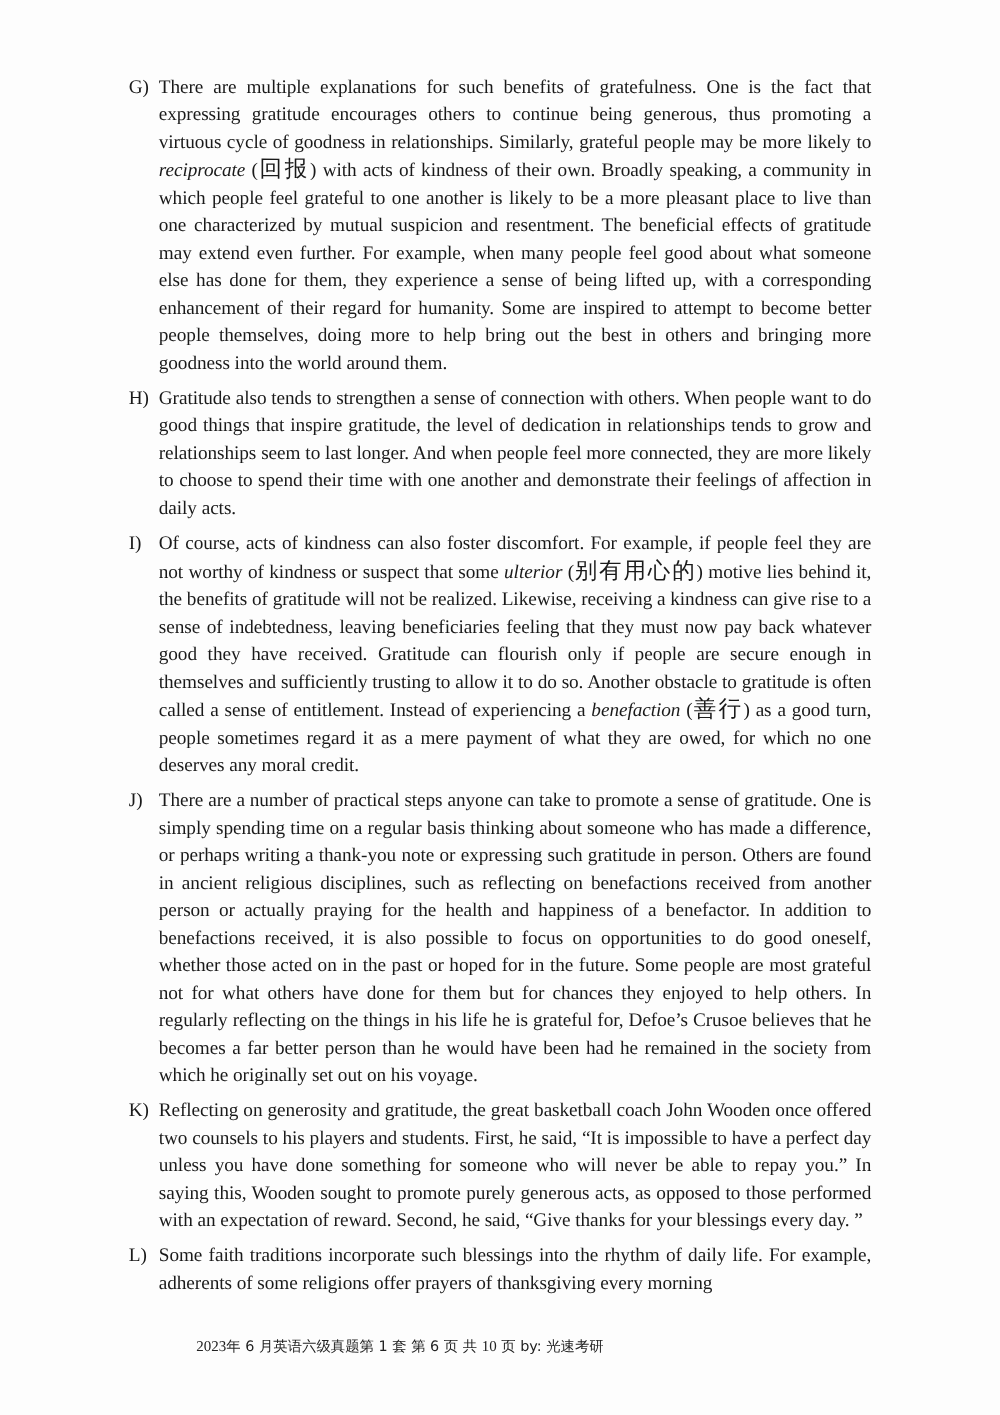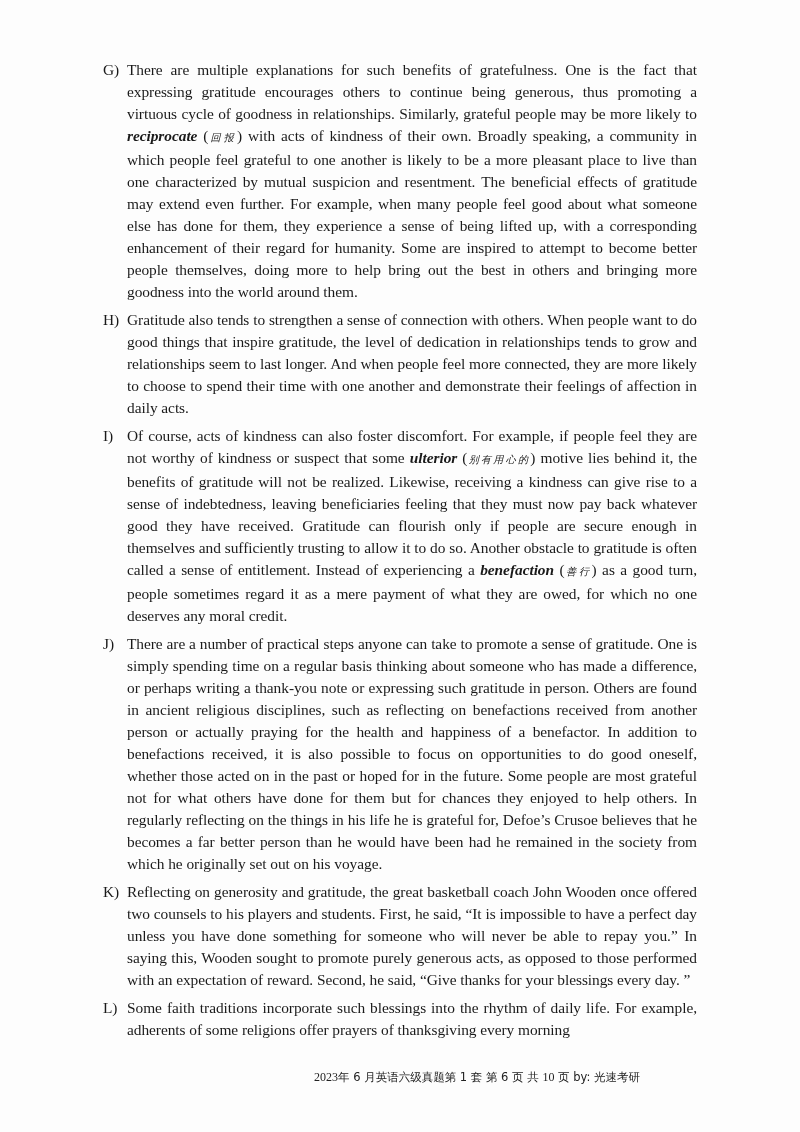--- a/index.html
+++ b/index.html
@@ -48,7 +48,6 @@
     }
     .para em {
       font-style: italic;
-      font-weight: bold;
     }
     .cjk {
       font-family: "DejaVu Sans", sans-serif;

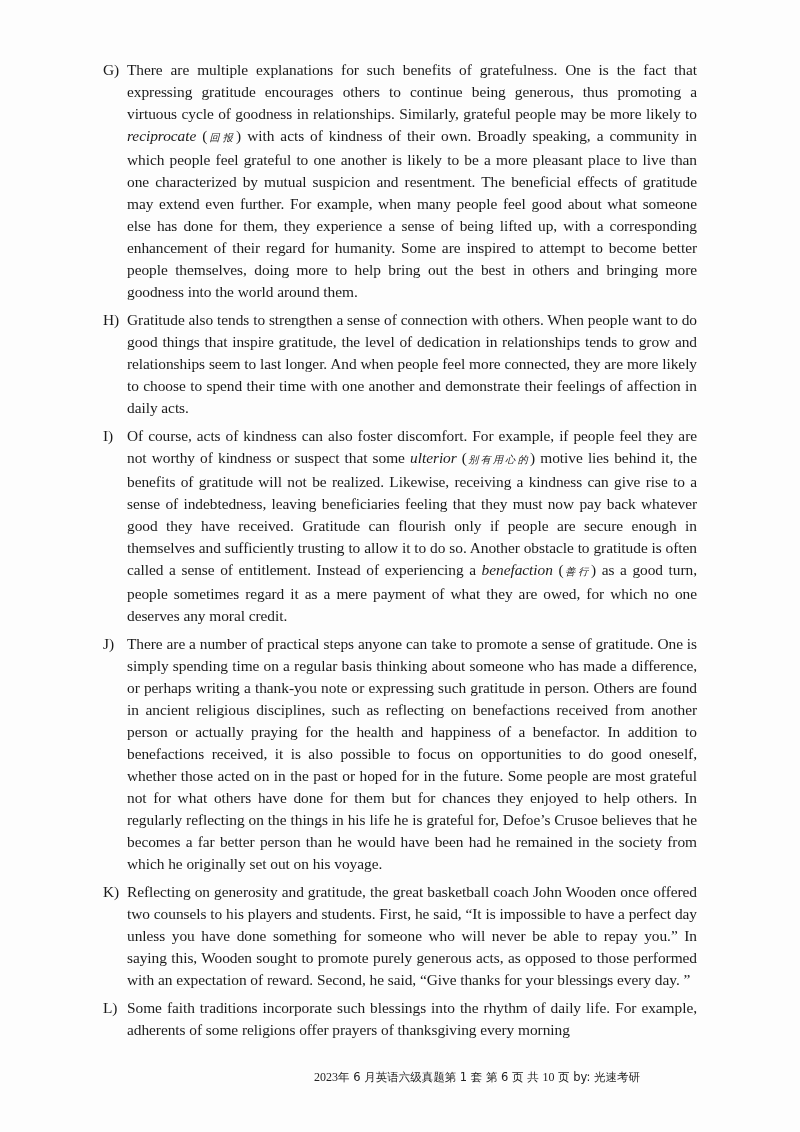--- a/index.html
+++ b/index.html
@@ -51,9 +51,8 @@
     }
     .cjk {
       font-family: "DejaVu Sans", sans-serif;
-      font-size: 10px;
+      font-size: 18px;
       letter-spacing: 1px;
-      font-style: italic;
     }
     .footer {
       position: absolute;

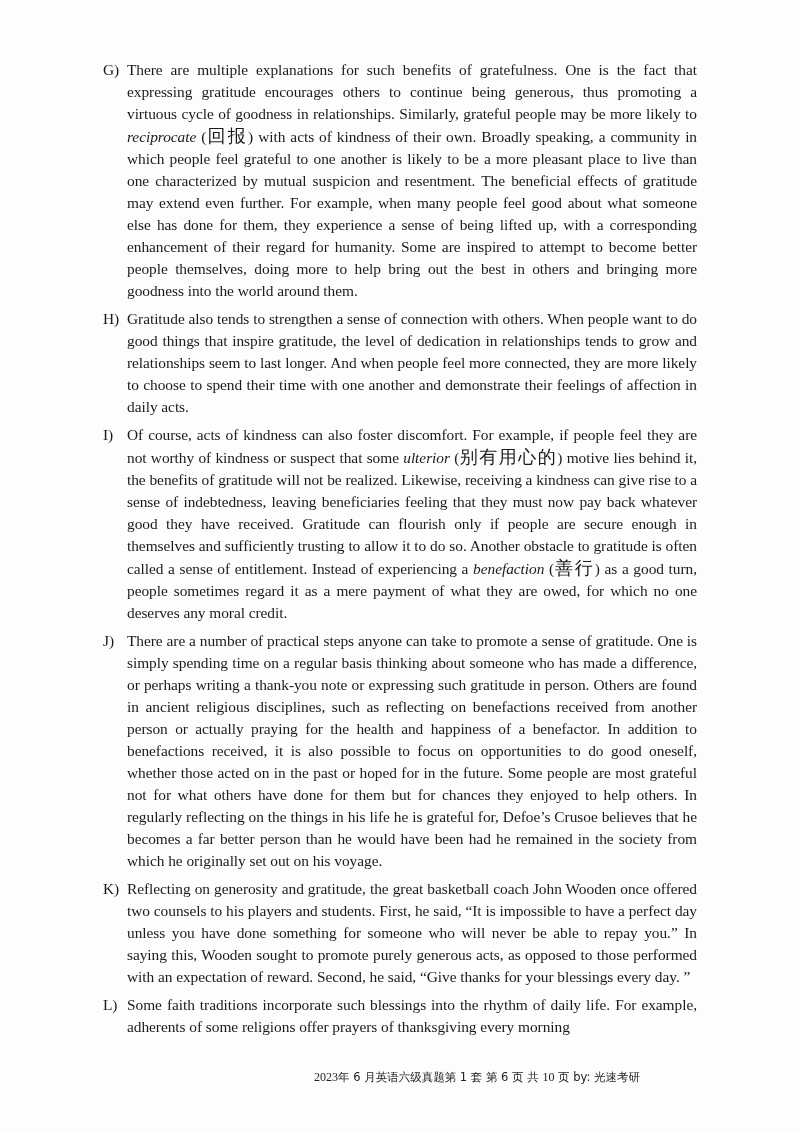--- a/index.html
+++ b/index.html
@@ -59,7 +59,7 @@
       left: 0;
       top: 1069px;
       width: 640px;
-      text-align: right;
+      text-align: center;
       font-size: 12px;
       line-height: 16px;
       color: #222;

